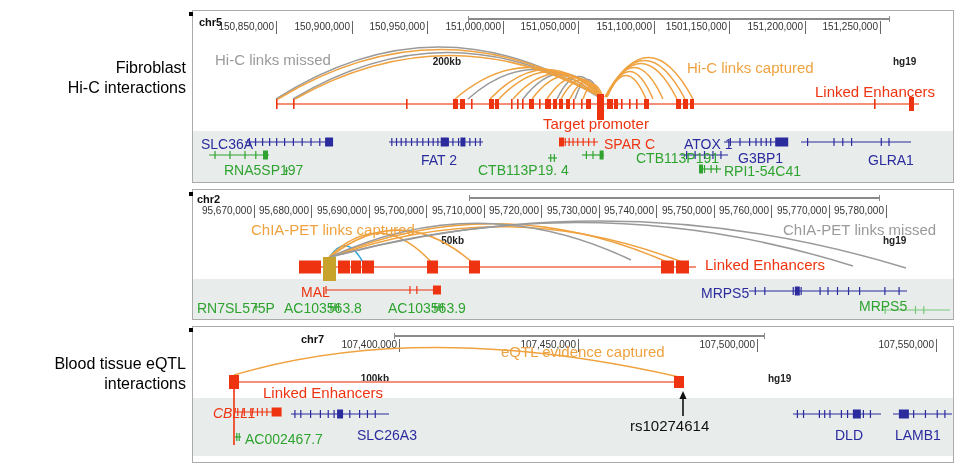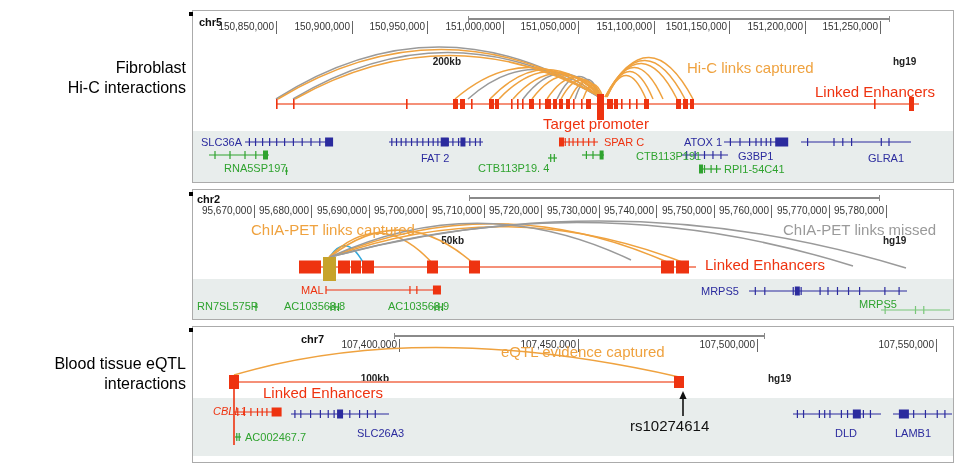--- a/index.html
+++ b/index.html
@@ -214,6 +214,7 @@
         <div class="glabel" style="left: 415px; top: 139px; color: rgb(47, 163, 47); margin-left: 28px;">CTB113P191</div>
         <div class="glabel" style="left: 545px; top: 139px; color: rgb(43, 43, 158);">G3BP1</div>
         <div class="glabel" style="left: 531px; top: 152px; color: rgb(47, 163, 47);">RPI1-54C41</div>
+        <div class="ann" style="left: 22px; top: 40px; color: rgb(154, 154, 154);">Hi-C links missed</div>
         <div class="ann" style="left: 494px; top: 48px; color: rgb(239, 162, 63);">Hi-C links captured</div>
         <div class="ann" style="left: 622px; top: 72px; color: rgb(238, 51, 16);">Linked Enhancers</div>
         <div class="ann" style="left: 350px; top: 104px; color: rgb(238, 51, 16);">Target promoter</div>

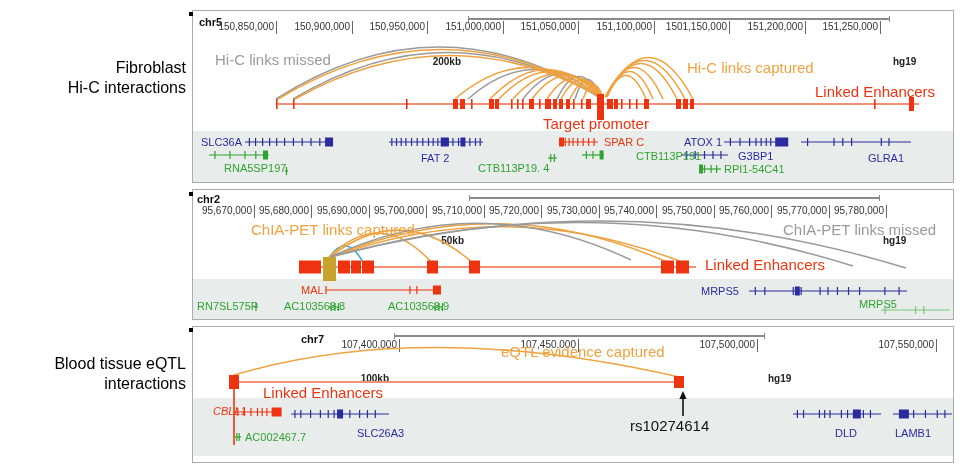--- a/index.html
+++ b/index.html
@@ -18,7 +18,7 @@
   .rlabel{position:absolute;font-size:10px;color:#333;text-align:right;width:66px;white-space:nowrap;}
   .rtick{position:absolute;width:1px;height:13px;background:#666;}
   .ann{position:absolute;font-size:15px;white-space:nowrap;}
-  .glabel{position:absolute;font-size:11px;white-space:nowrap;}
+  .glabel{position:absolute;font-size:14px;white-space:nowrap;}
   .layer{position:absolute;left:0;top:0;overflow:visible;}
 </style>
 </head>

